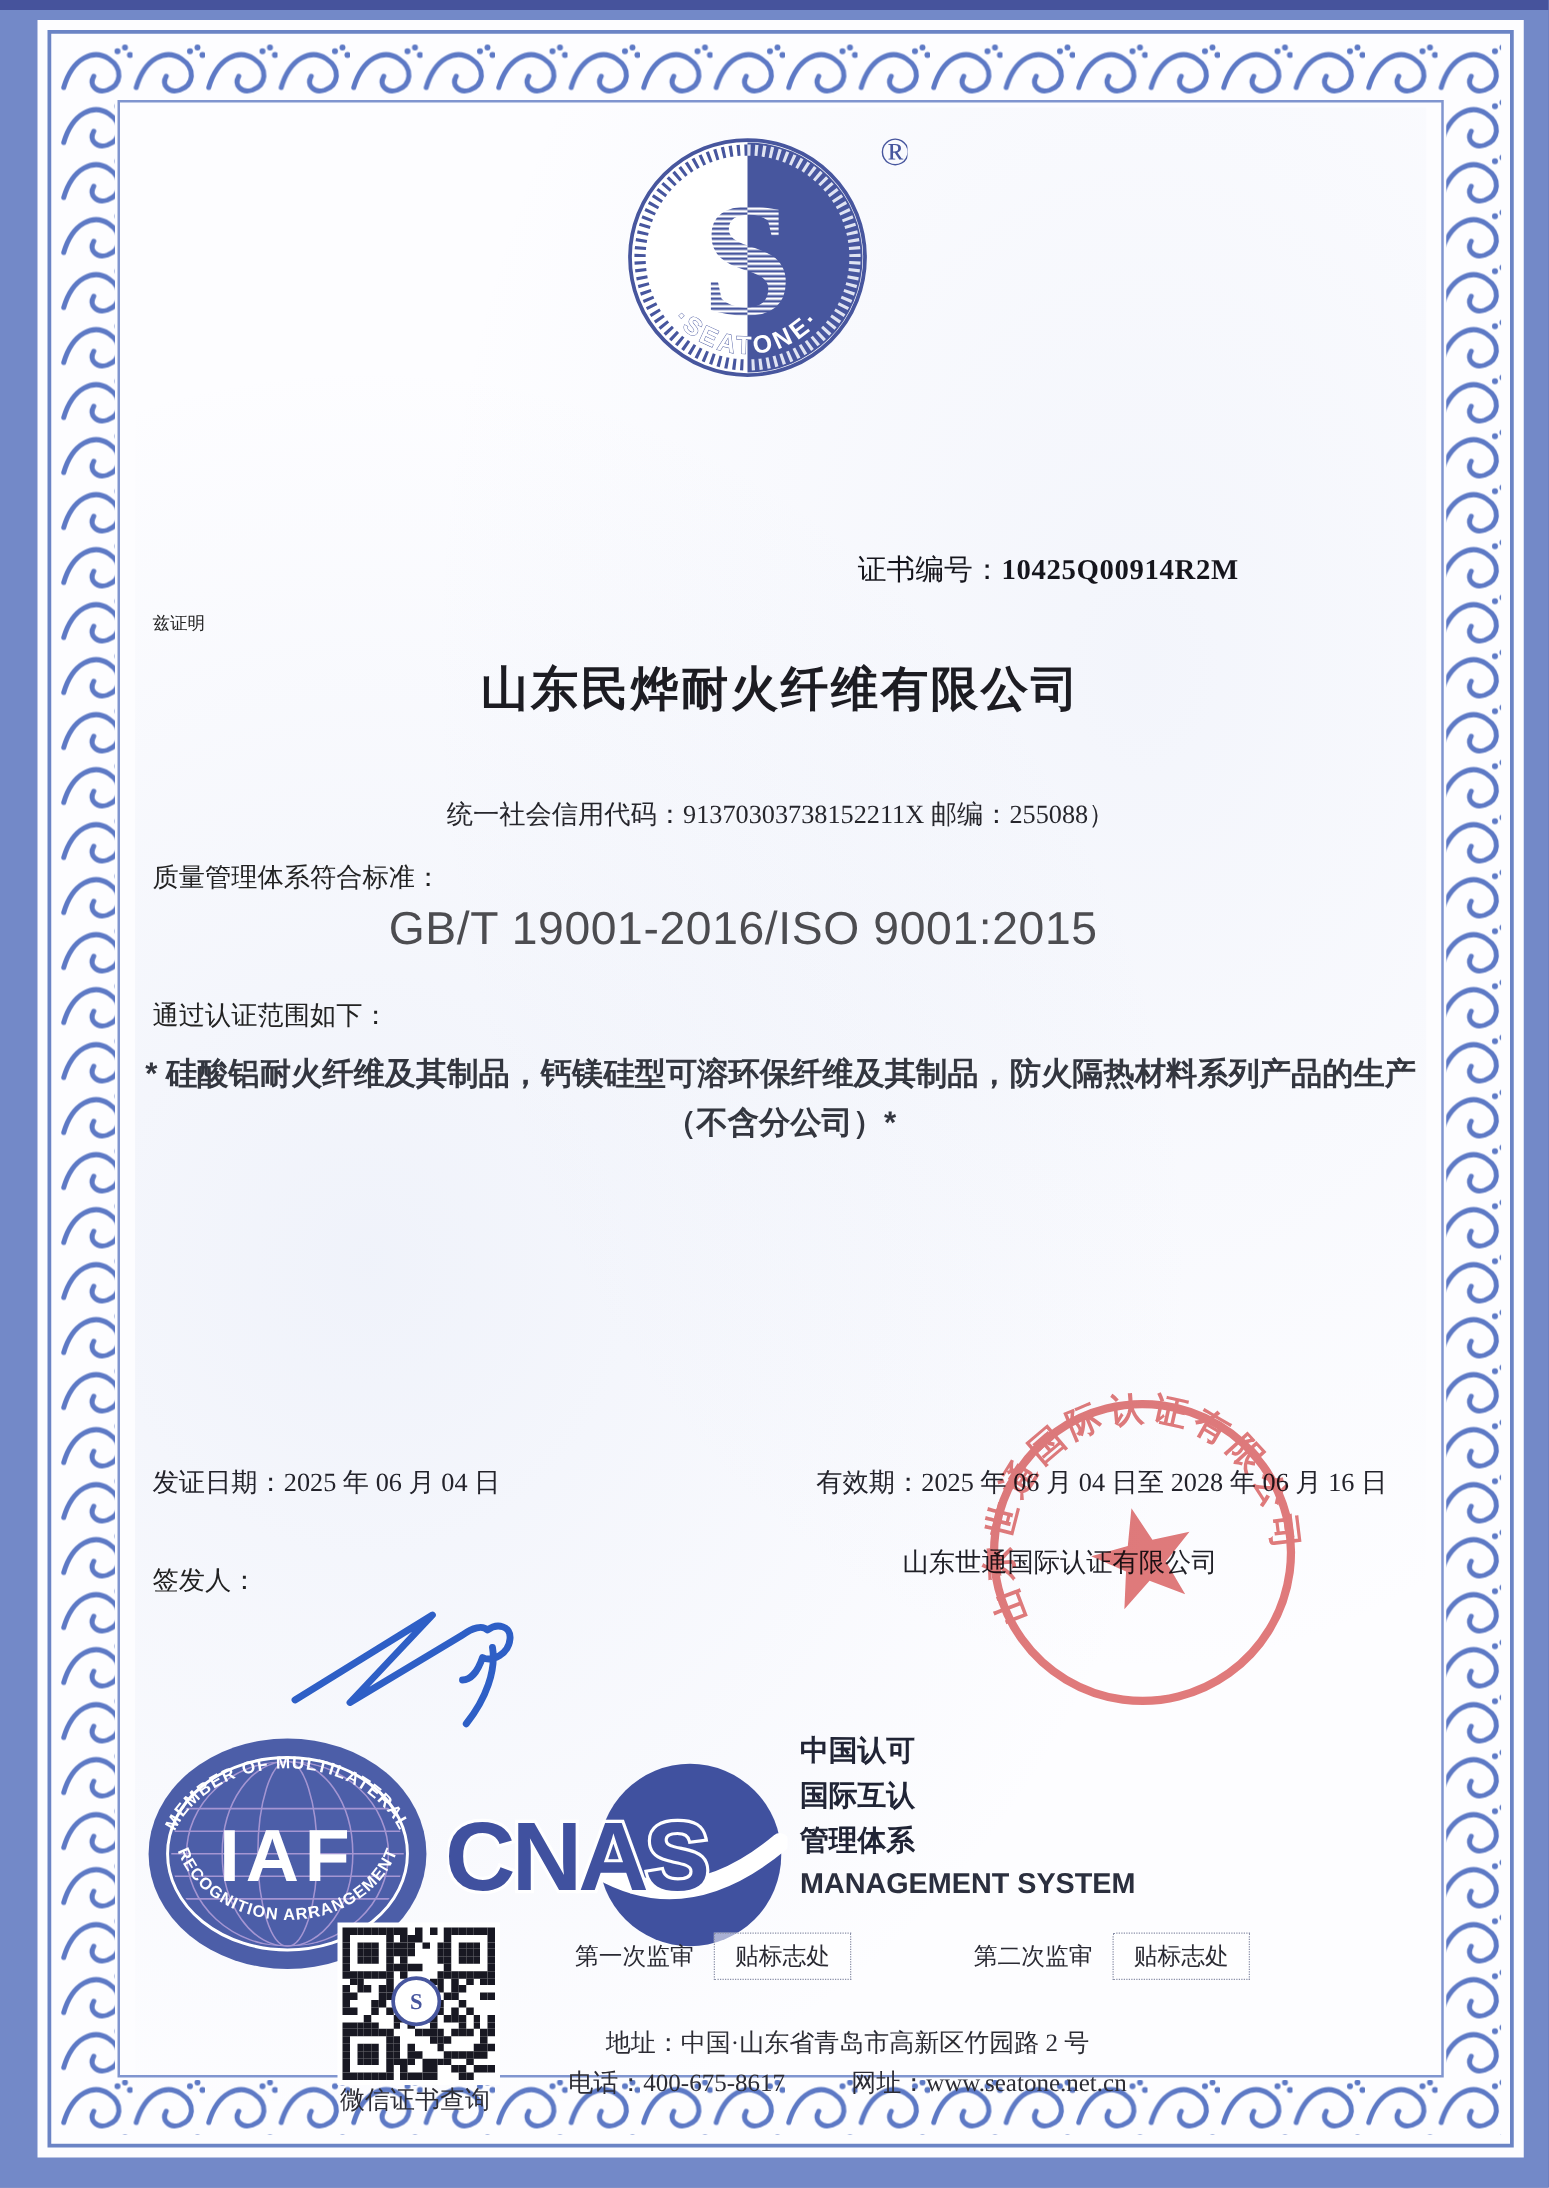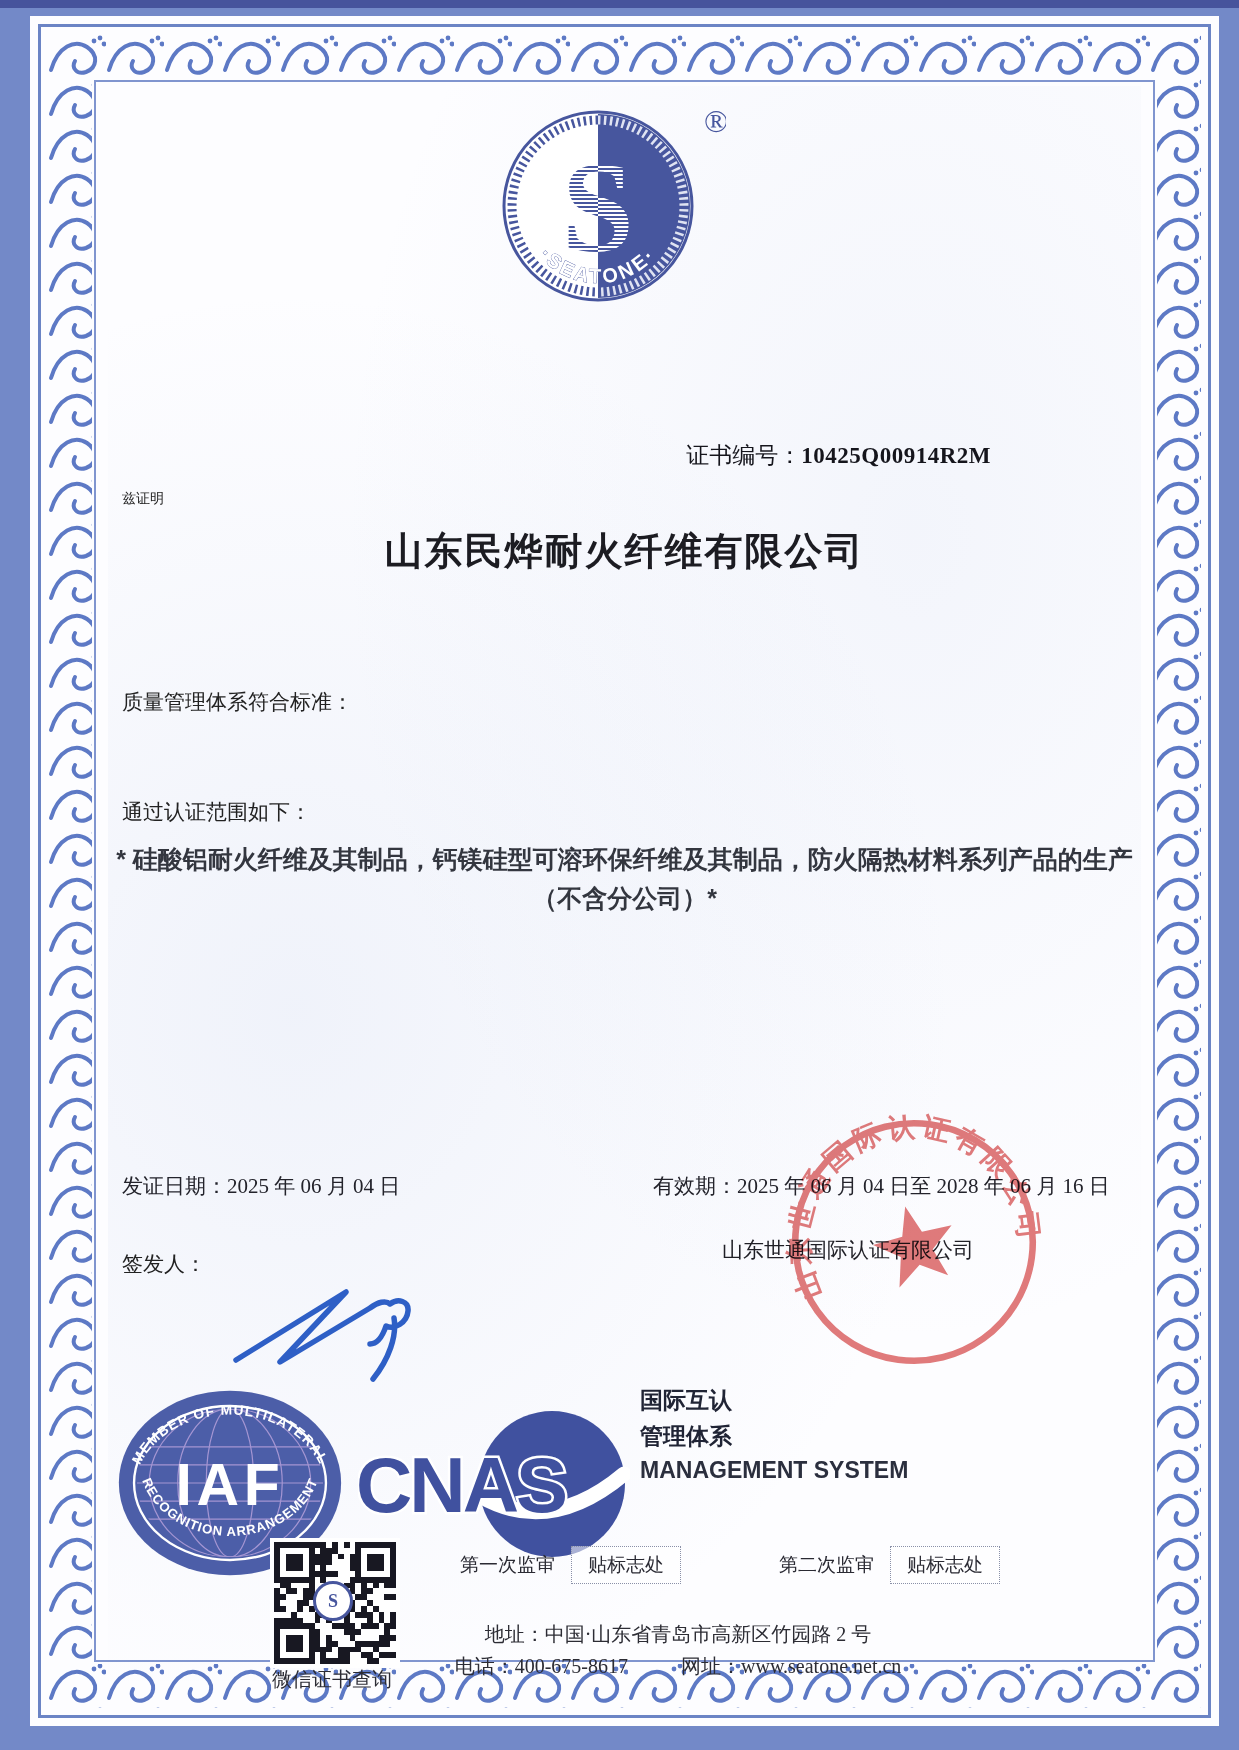--- a/index.html
+++ b/index.html
@@ -127,6 +127,7 @@
 
       <div id="certify">兹证明</div>
       <div id="company">山东民烨耐火纤维有限公司</div>
+      <div id="addr2">统一社会信用代码：91370303738152211X 邮编：255088）</div>
 
       <div id="stdLabel">质量管理体系符合标准：</div>
 

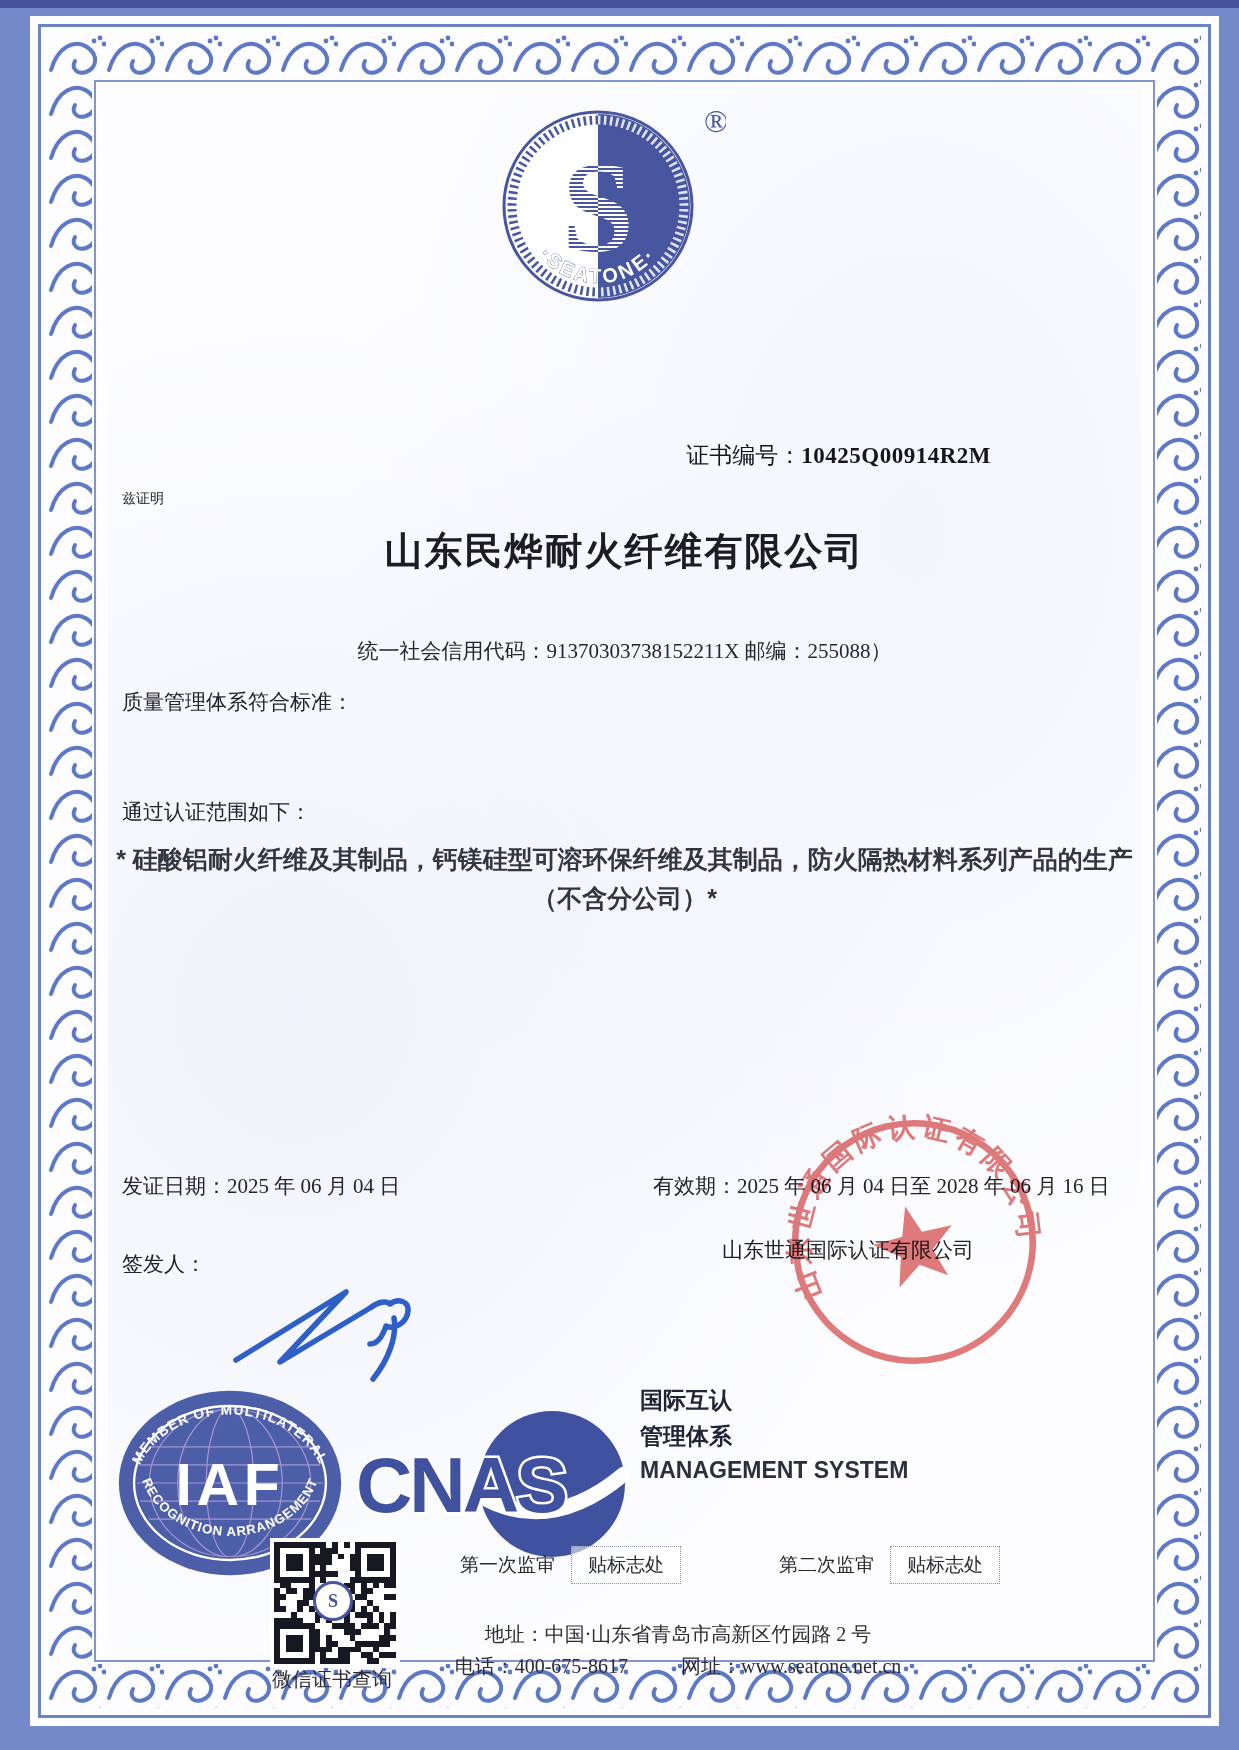--- a/index.html
+++ b/index.html
@@ -130,6 +130,7 @@
       <div id="addr2">统一社会信用代码：91370303738152211X 邮编：255088）</div>
 
       <div id="stdLabel">质量管理体系符合标准：</div>
+      <div id="stdValue">GB/T 19001-2016/ISO 9001:2015</div>
 
       <div id="scopeLabel">通过认证范围如下：</div>
       <div id="scopeText">* 硅酸铝耐火纤维及其制品，钙镁硅型可溶环保纤维及其制品，防火隔热材料系列产品的生产（不含分公司）*</div>

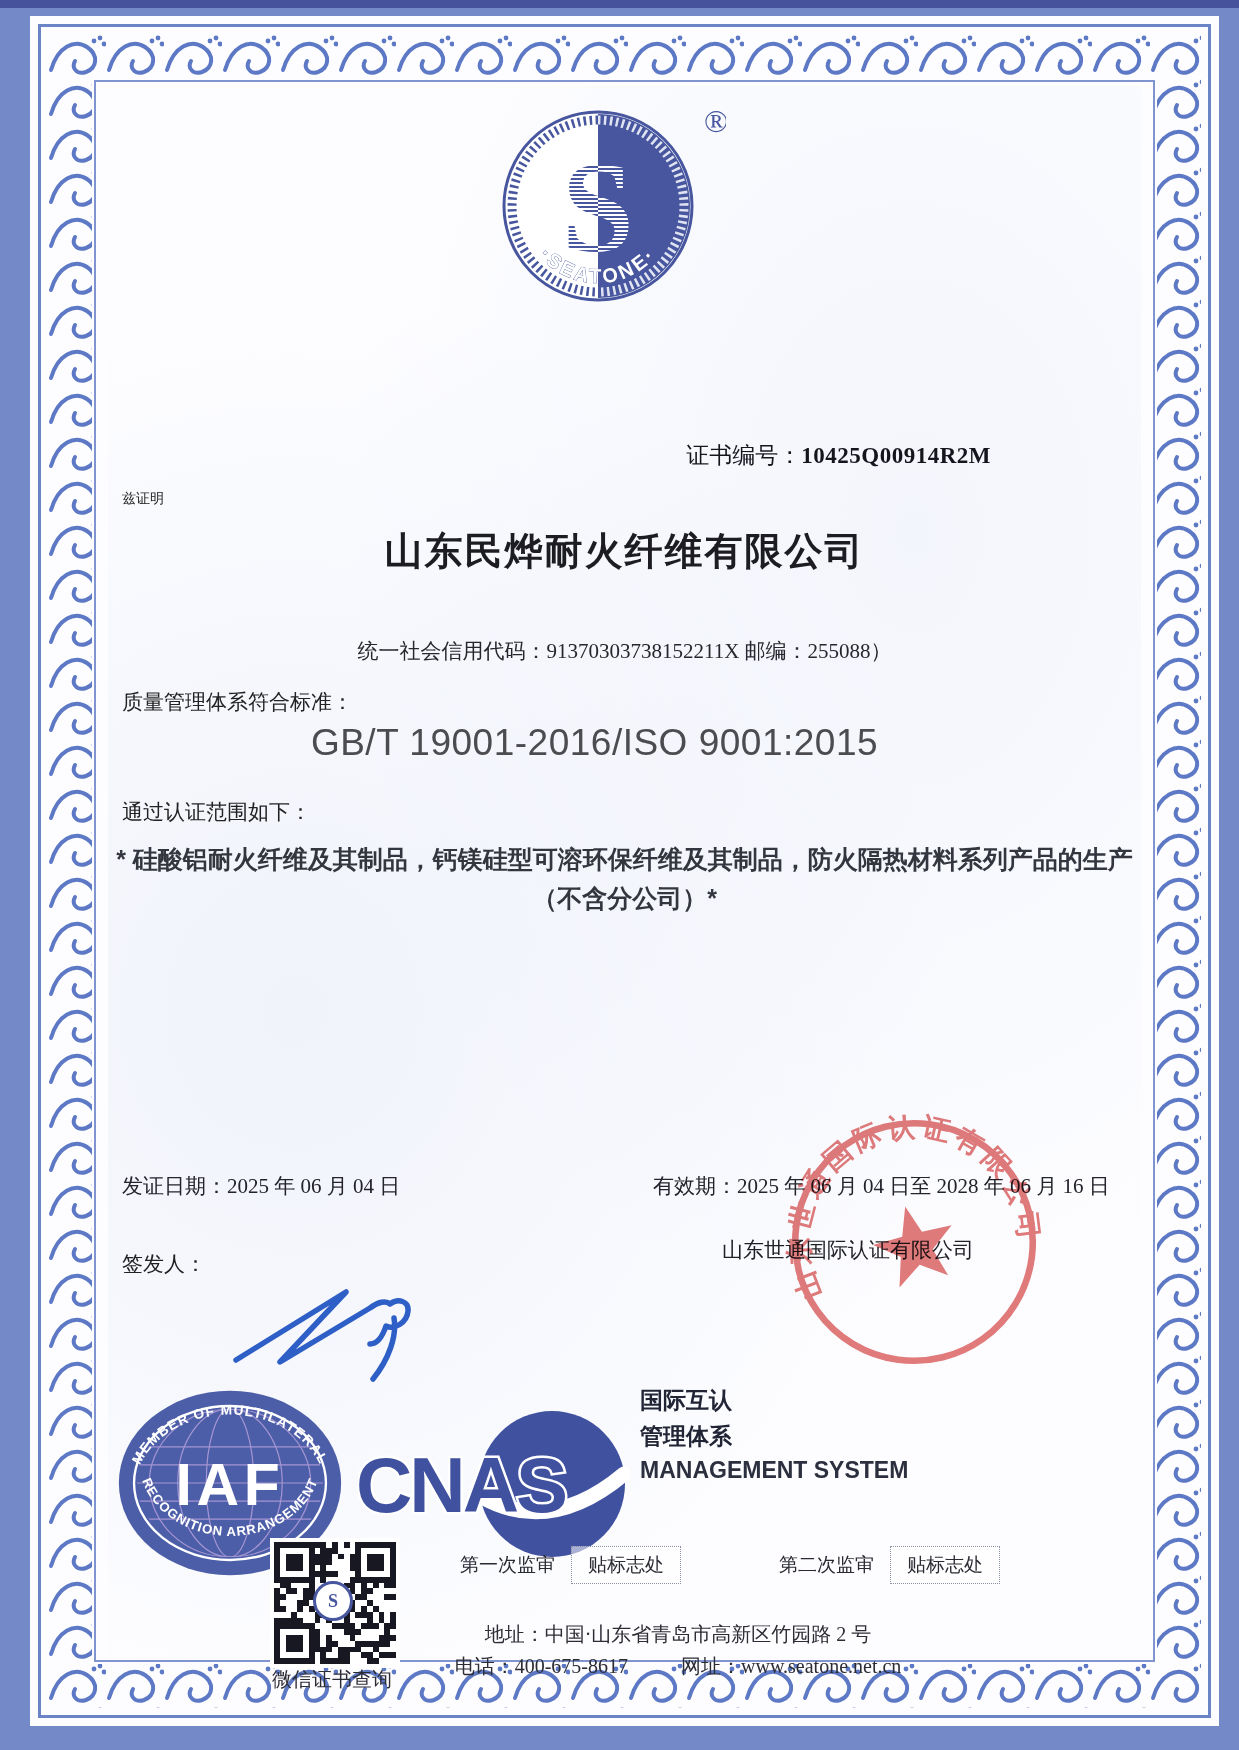--- a/index.html
+++ b/index.html
@@ -194,6 +194,7 @@
       </svg>
 
       <div id="accText">
+        <span class="cn">中国认可</span>
         <span class="cn">国际互认</span>
         <span class="cn">管理体系</span>
         <span class="en">MANAGEMENT SYSTEM</span>

